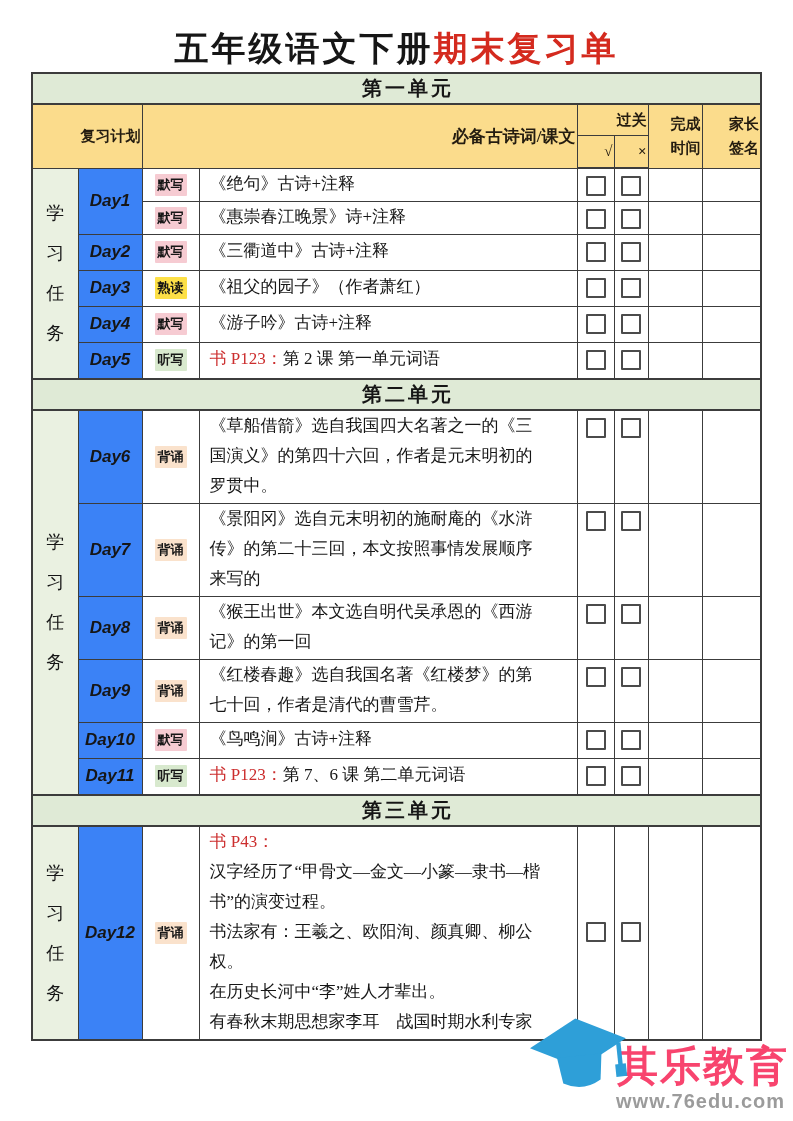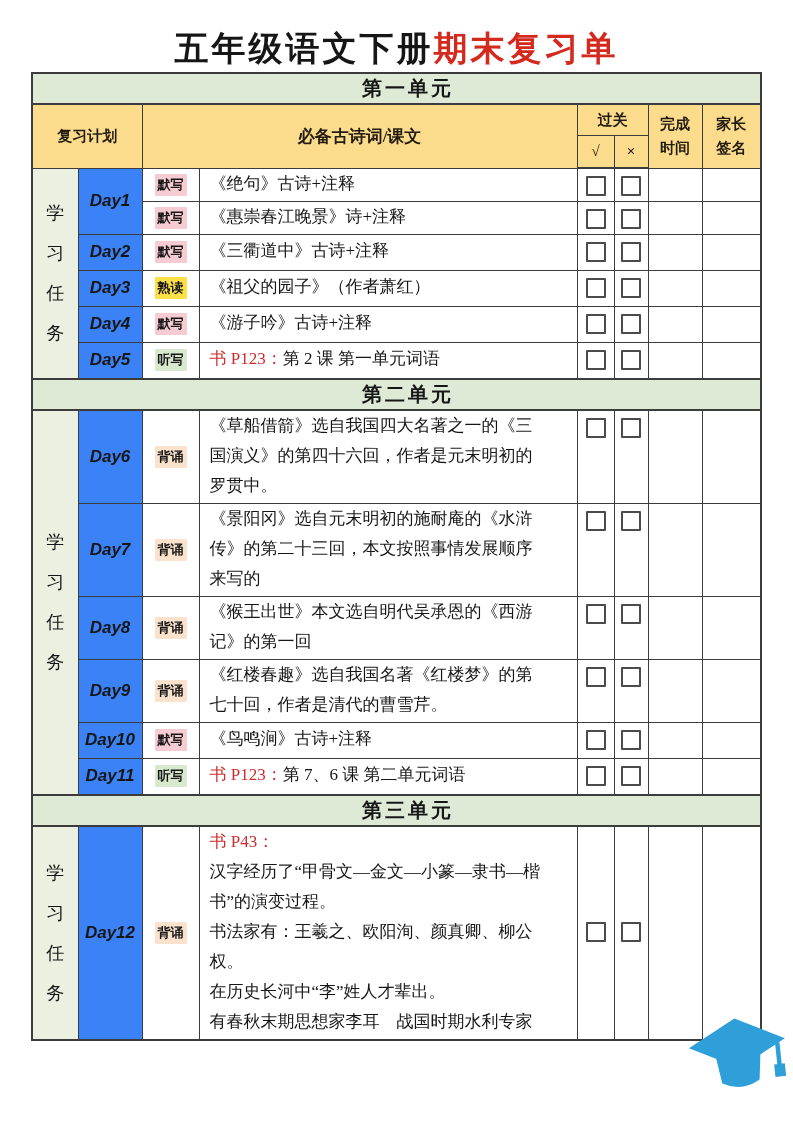--- a/index.html
+++ b/index.html
@@ -32,7 +32,7 @@
     padding-left:24px;
   }
   td.hcell{
-    background:#fbdc8c;text-align:center;font-weight:bold;color:#241c10;font-size:15px;
+    background:#fbdc8c;text-align:right;font-weight:bold;color:#241c10;font-size:15px;
     font-family:"Liberation Serif","DejaVu Serif",serif;
   }
   td.hcell.big{font-size:17px;}

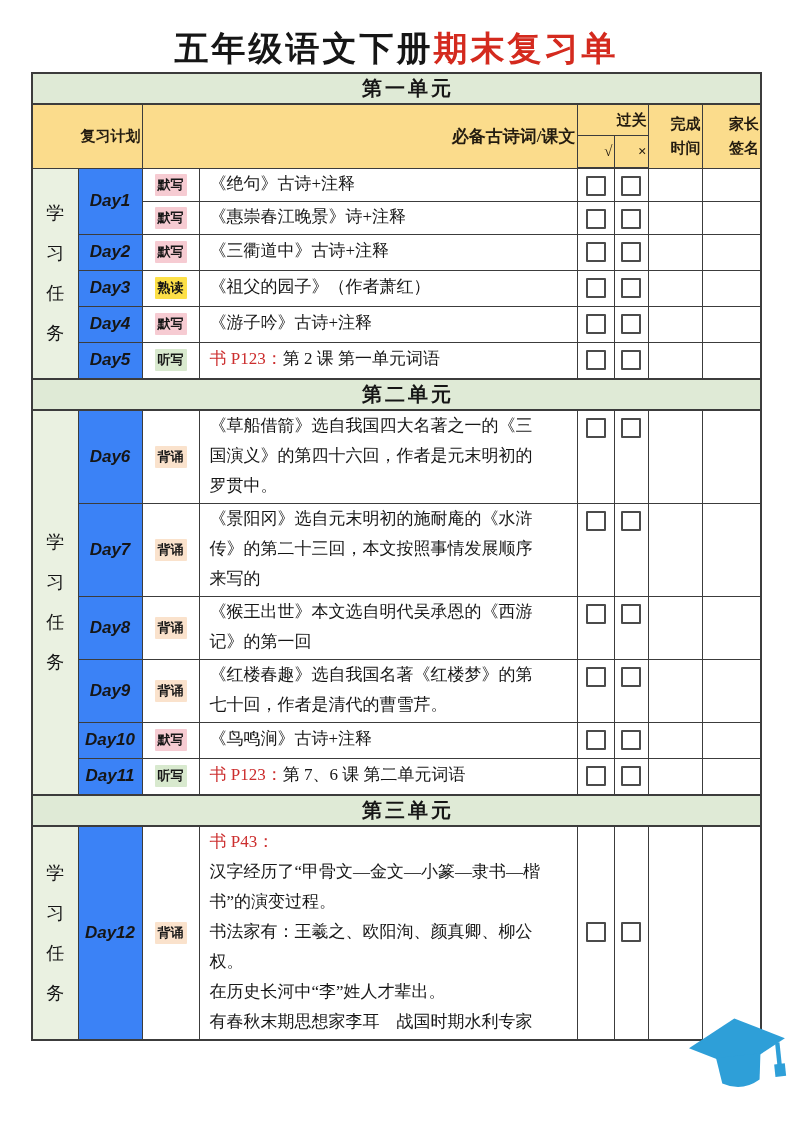--- a/index.html
+++ b/index.html
@@ -328,6 +328,10 @@
         <rect x="95" y="58" width="12" height="14" fill="#2e9fd8"></rect>
       </svg>
     </span>
+    <span class="wm-text">
+      <span class="wm-brand">其乐教育</span>
+      <span class="wm-url">www.76edu.com</span>
+    </span>
   </div>
 
 </div>

